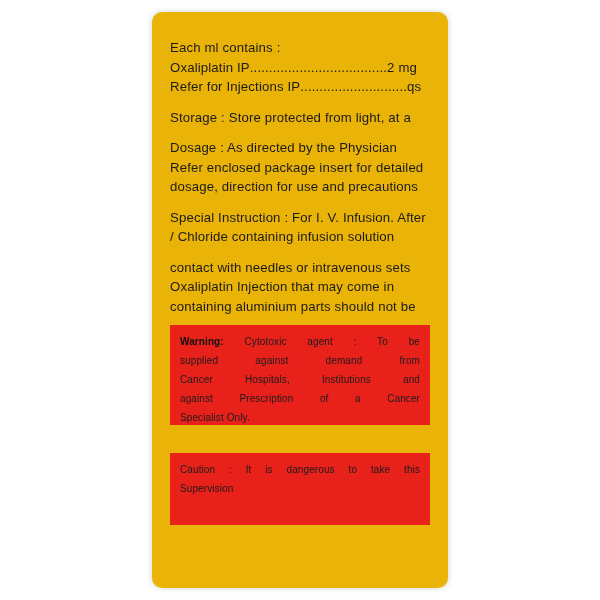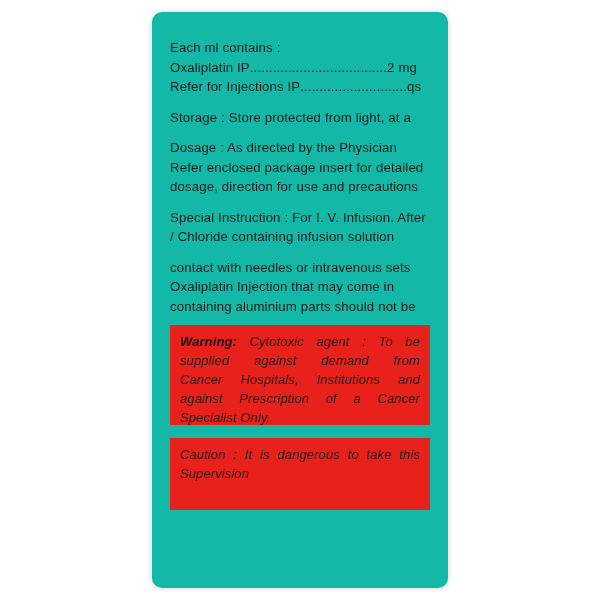--- a/index.html
+++ b/index.html
@@ -24,7 +24,7 @@
     top: 12px;
     width: 296px;
     height: 576px;
-    background: #14b8a6;
+    background: #eab308;
     border-radius: 10px;
     box-shadow: 0 0 6px rgba(0,0,0,0.18);
     box-sizing: border-box;

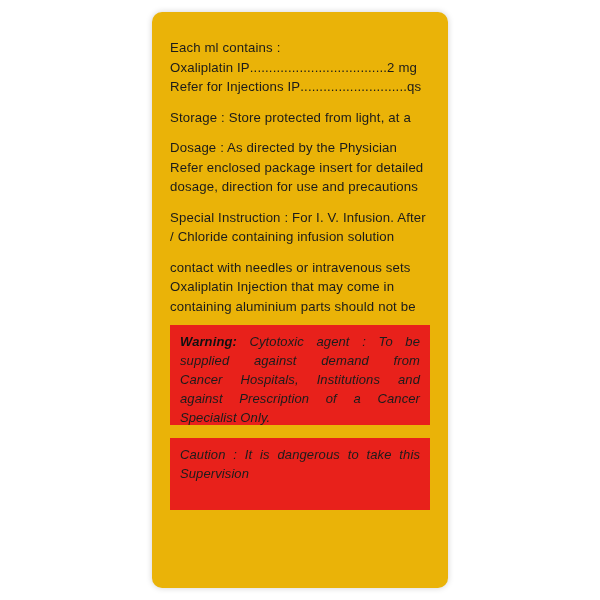--- a/index.html
+++ b/index.html
@@ -50,12 +50,11 @@
     color: #1c1c1c;
     padding: 7px 10px 8px 10px;
     box-sizing: border-box;
-    font-size: 13px;
+    font-size: 10px;
     line-height: 19px;
     letter-spacing: 0.1px;
     margin-top: 6px;
     text-align: justify;
-    font-style: italic;
   }
   .redbox .lead {
     font-weight: bold;

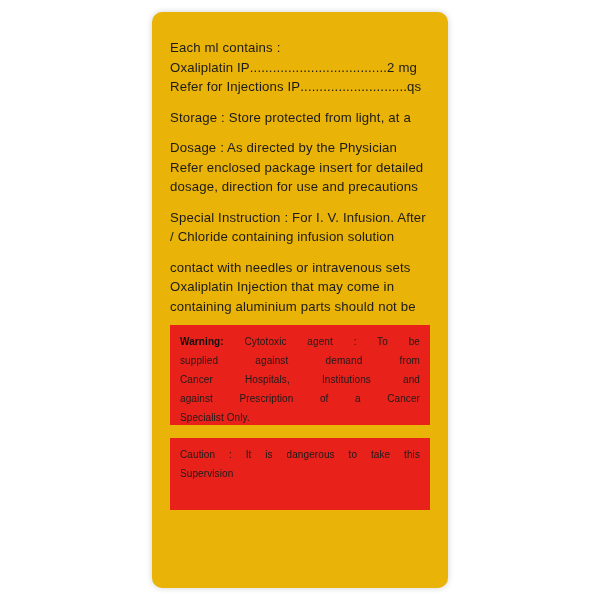--- a/index.html
+++ b/index.html
@@ -69,7 +69,7 @@
     text-align-last: left;
   }
   .warn-box { height: 100px; margin-top: 8px; }
-  .caution-box { height: 72px; margin-top: 13px; }
+  .caution-box { height: 72px; margin-top: 28px; }
 </style>
 </head>
 <body>

